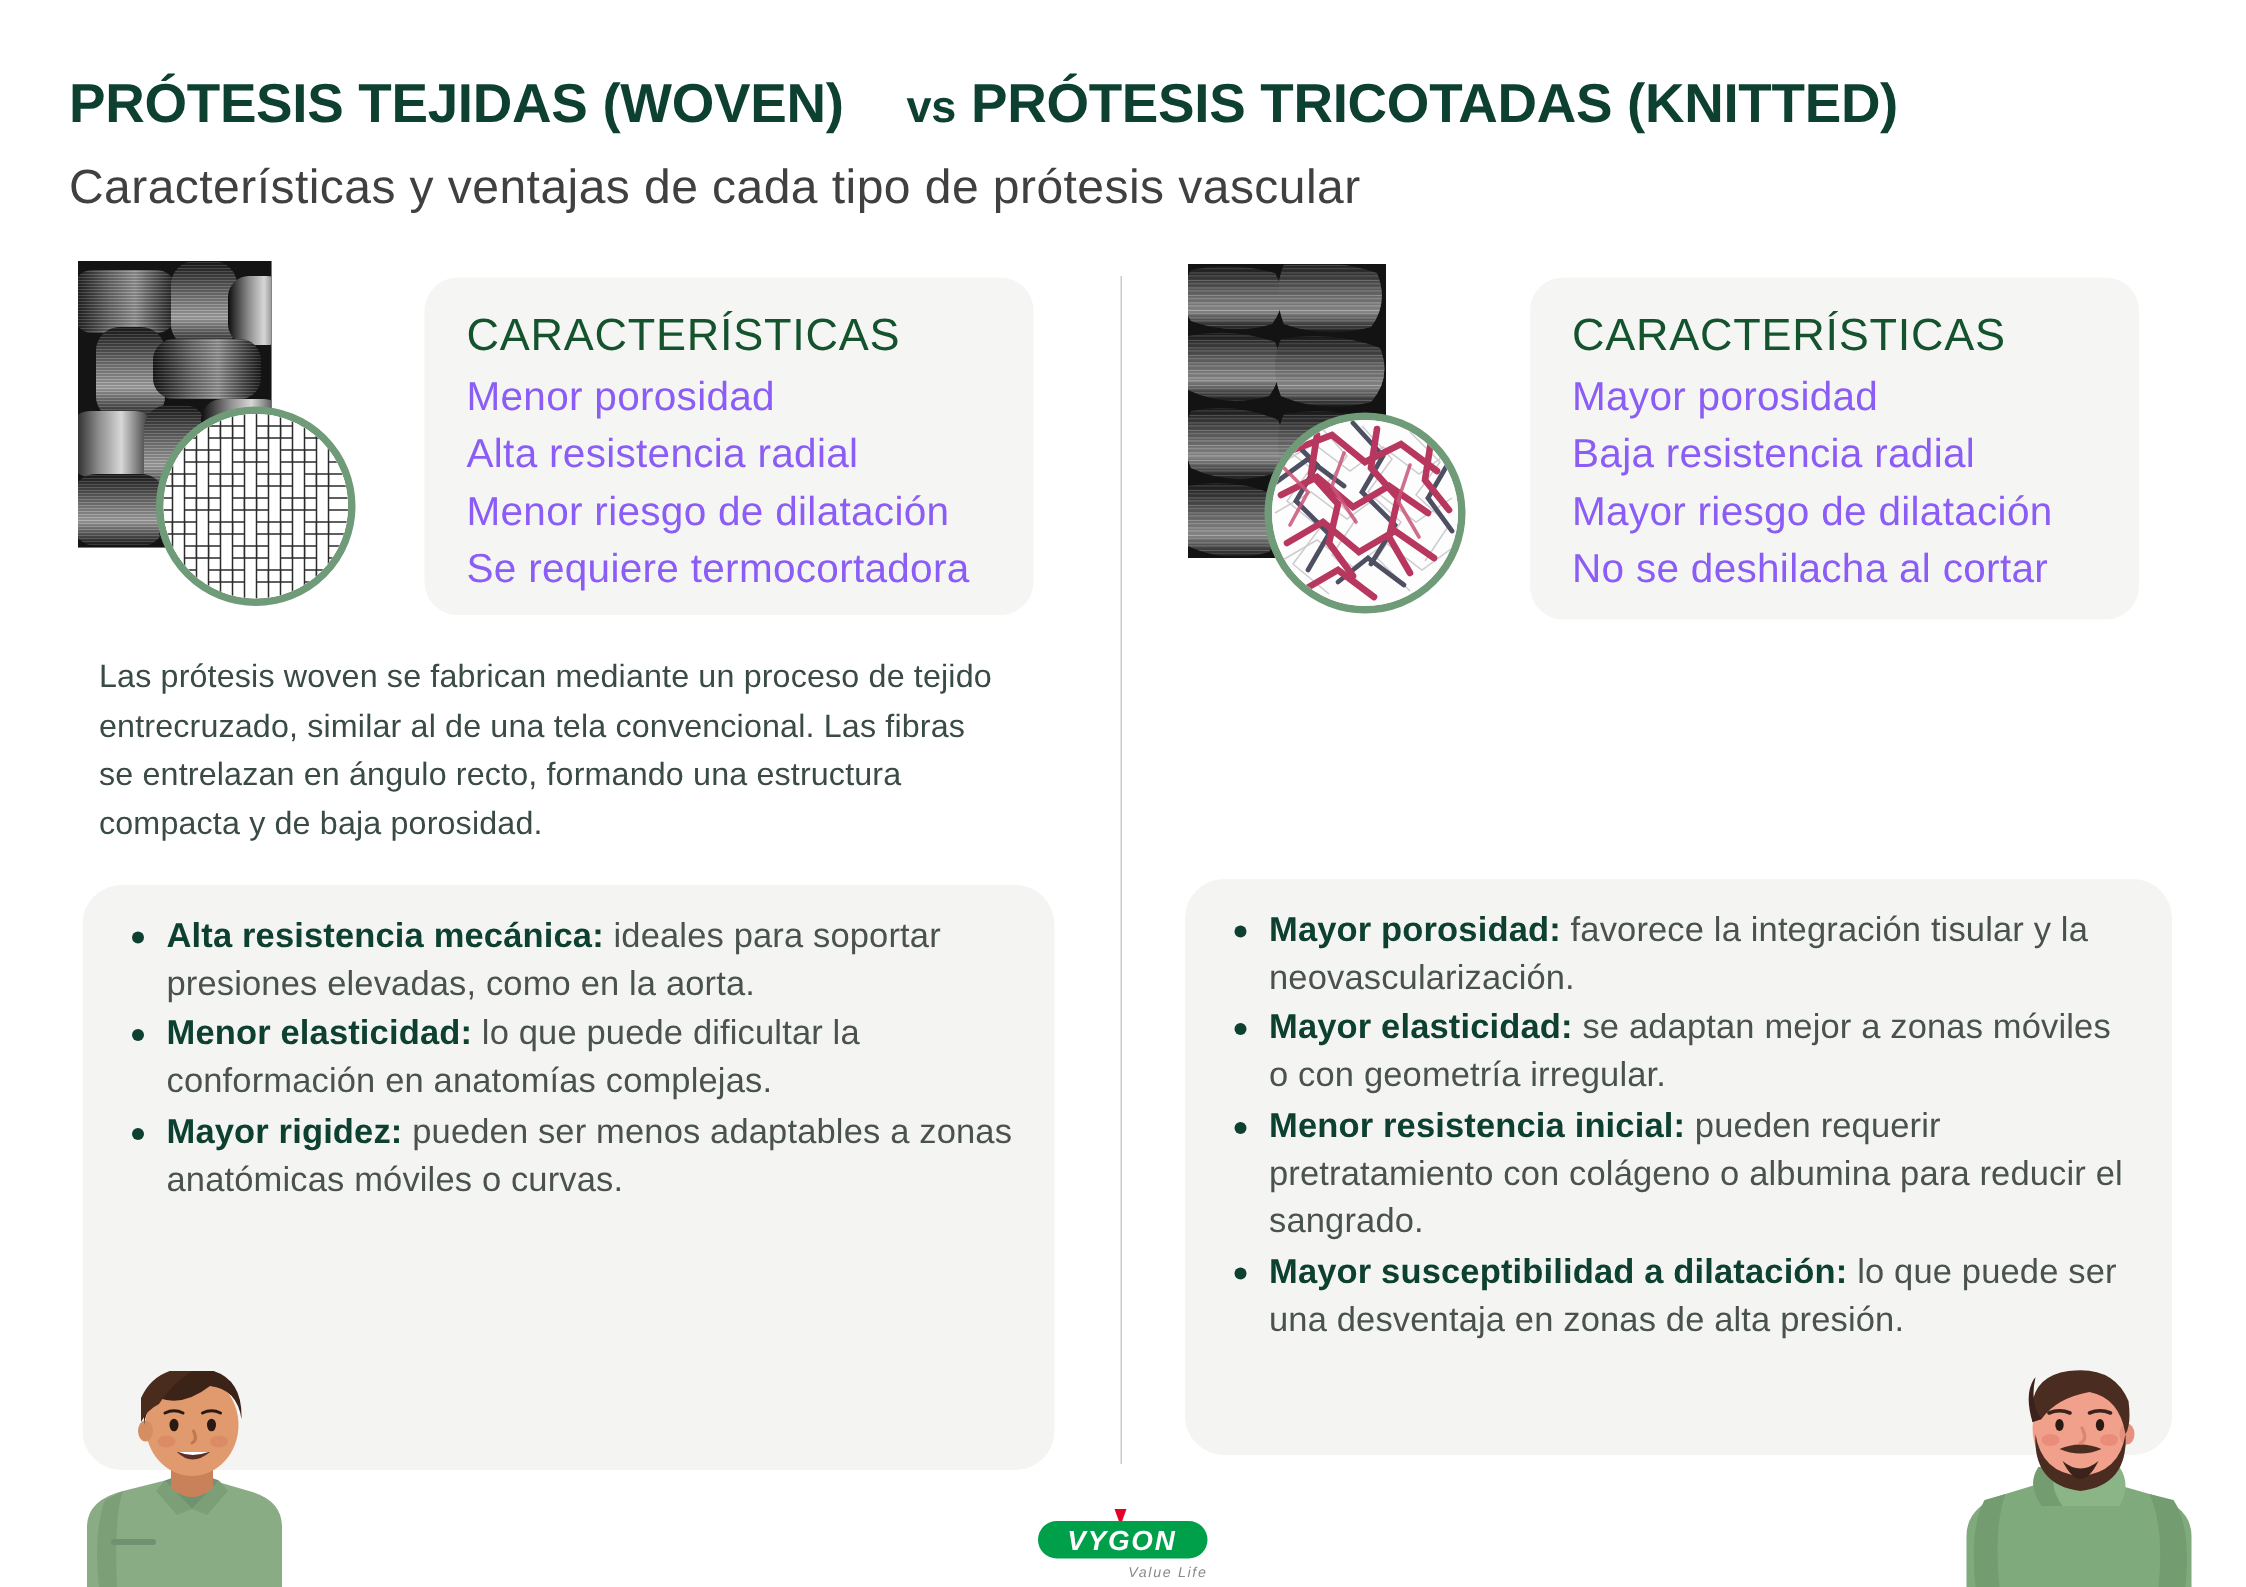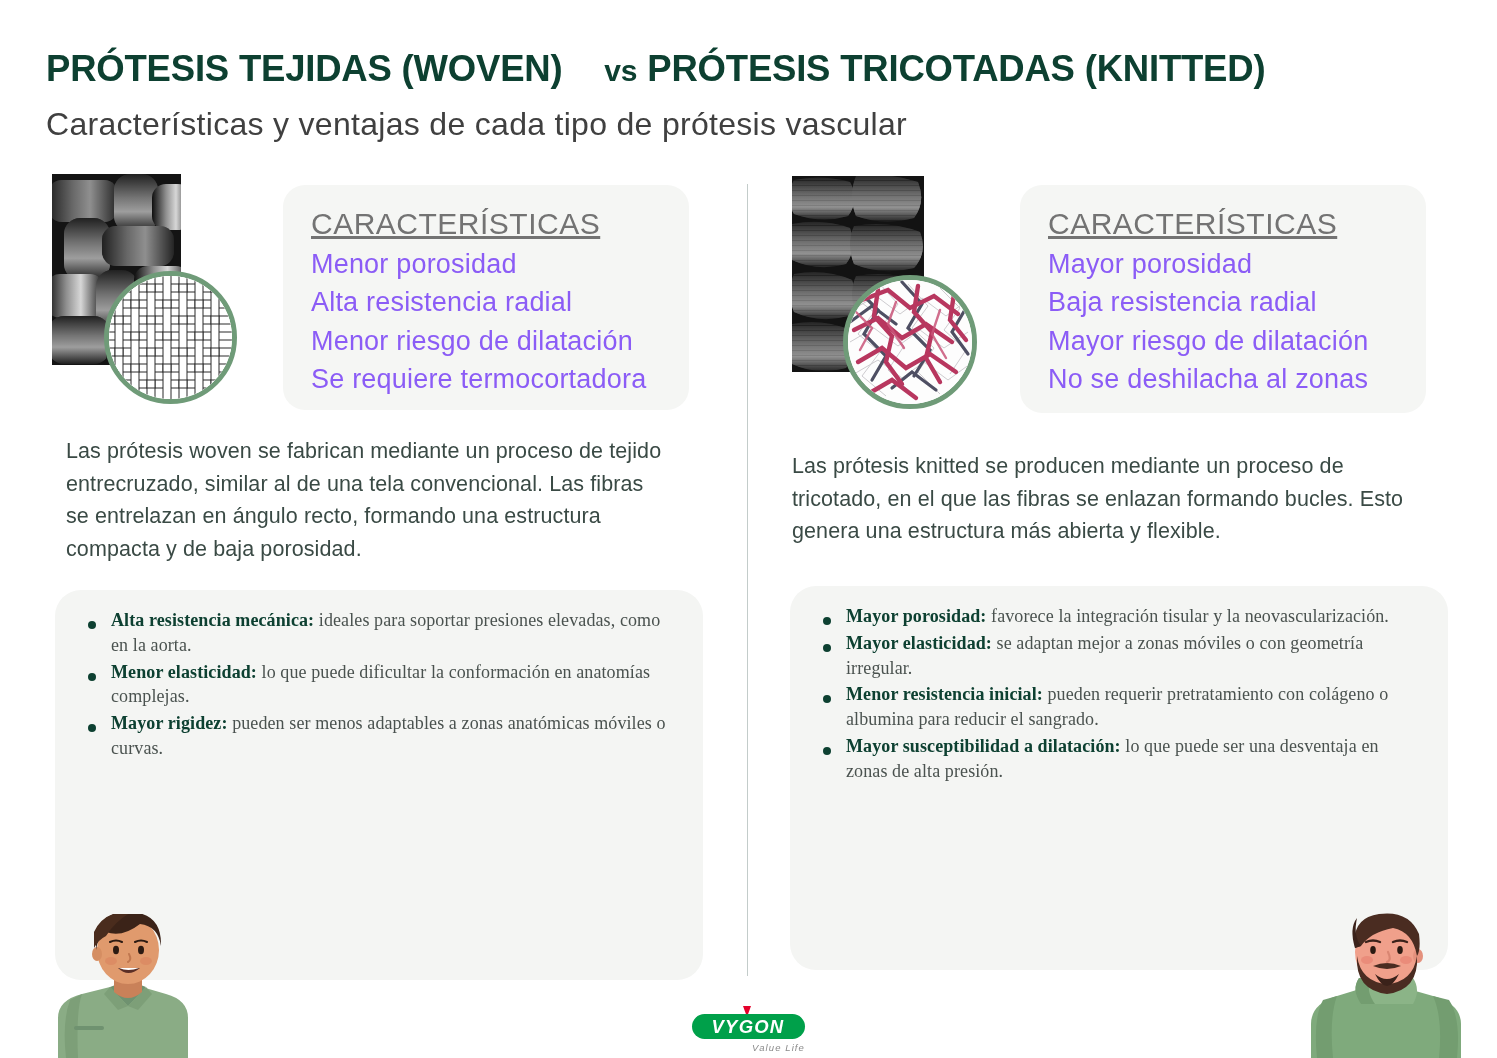--- a/index.html
+++ b/index.html
@@ -55,9 +55,8 @@
     box-sizing:border-box;
   }
   .char-title{
-    font-size:30px;letter-spacing:0.5px;color:#737373;font-weight:400;
+    font-size:30px;letter-spacing:0.5px;color:#14532d;font-weight:400;
     margin:0 0 4px 0;
-    text-decoration:underline;
   }
   .char-line{
     font-size:27px;line-height:1.42;color:#8b5cf6;font-weight:300;

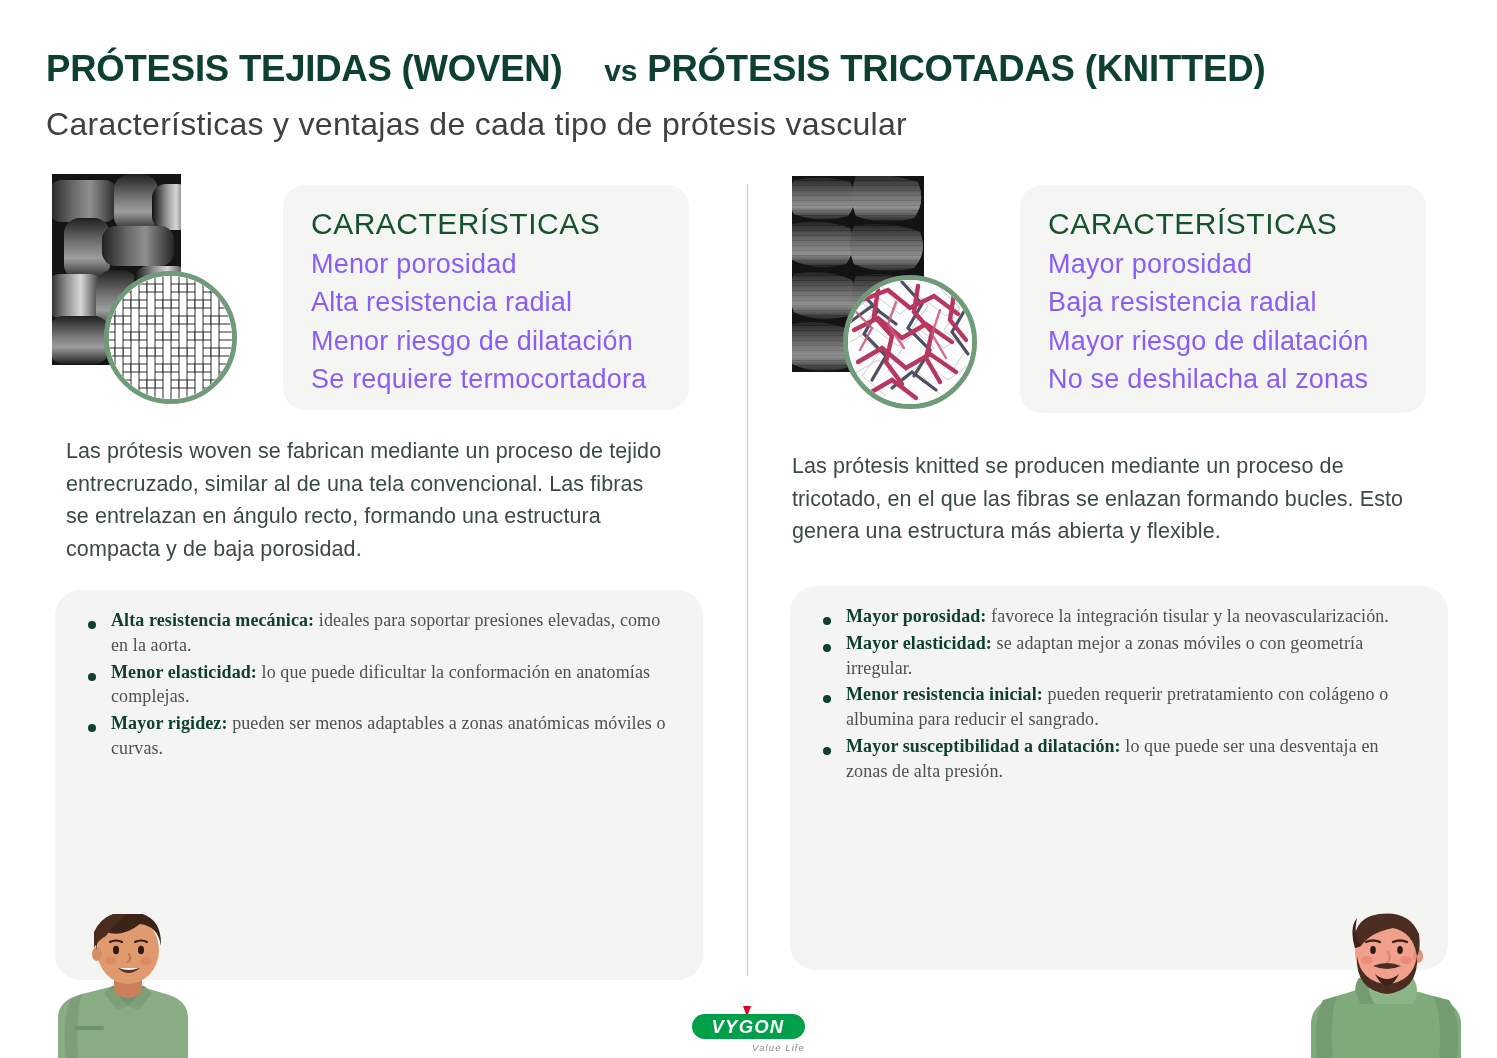--- a/index.html
+++ b/index.html
@@ -358,7 +358,7 @@
       <div class="char-line">Mayor porosidad</div>
       <div class="char-line">Baja resistencia radial</div>
       <div class="char-line">Mayor riesgo de dilatación</div>
-      <div class="char-line">No se deshilacha al zonas</div>
+      <div class="char-line">No se deshilacha al cortar</div>
     </div>
 
     <div class="para" style="left:44px;top:450px;width:622px;">Las prótesis knitted se producen mediante un proceso de tricotado, en el que las fibras se enlazan formando bucles. Esto genera una estructura más abierta y flexible.</div>

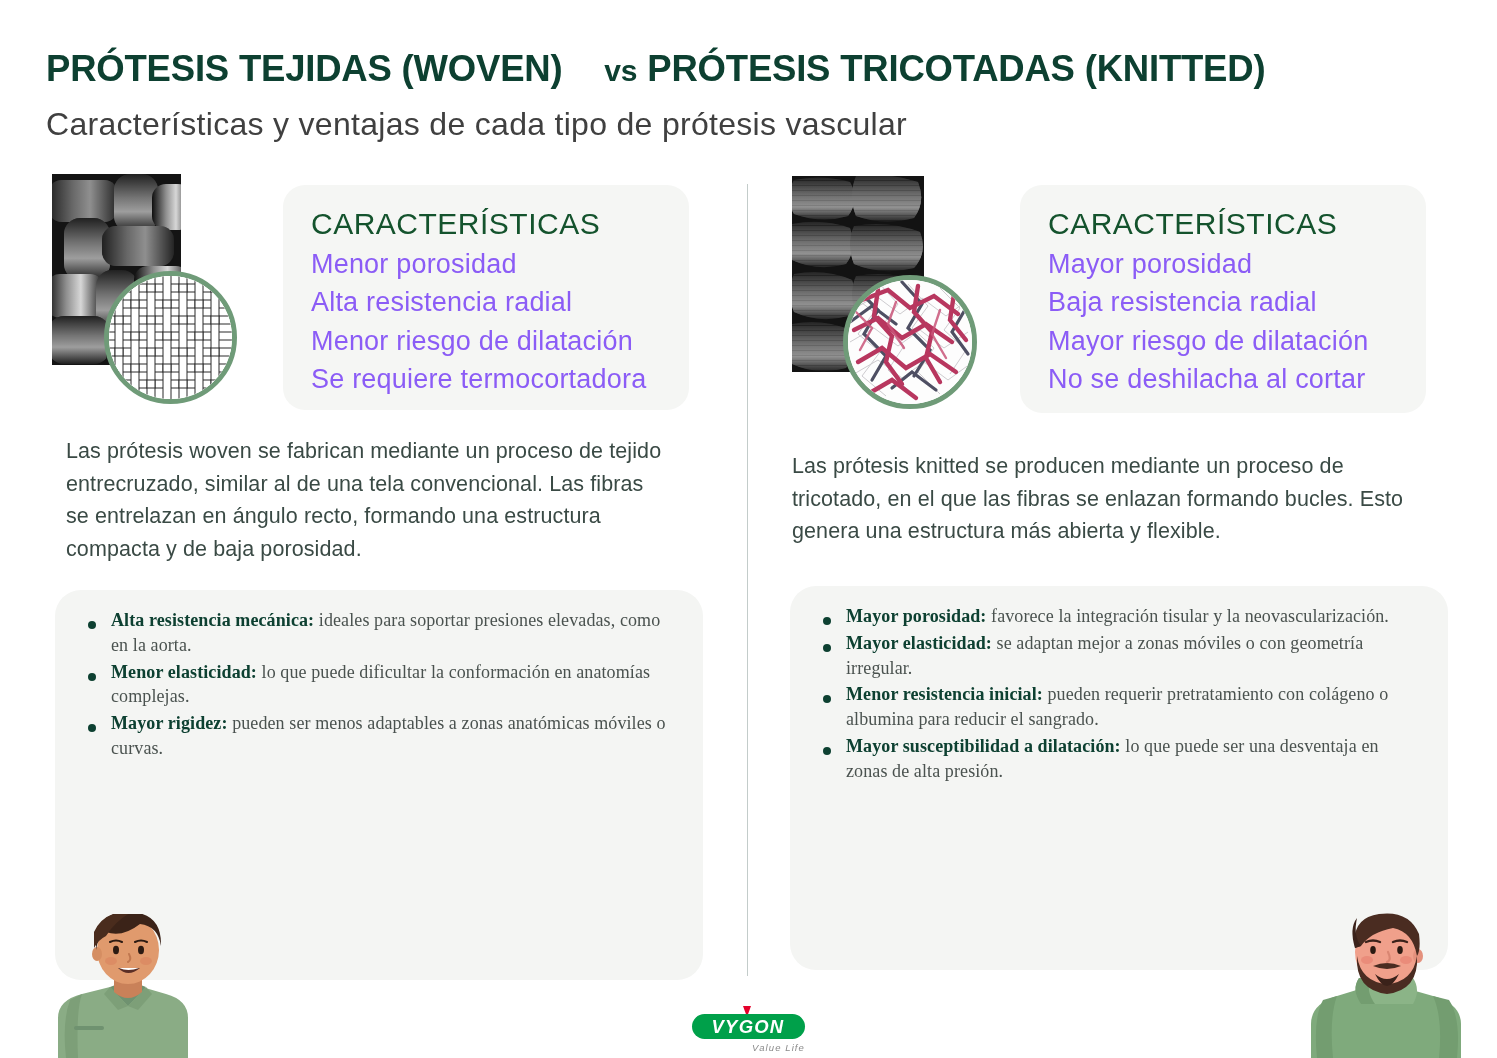--- a/index.html
+++ b/index.html
@@ -361,7 +361,6 @@
       <div class="char-line">No se deshilacha al cortar</div>
     </div>
 
-    <div class="para" style="left:44px;top:450px;width:622px;">Las prótesis knitted se producen mediante un proceso de tricotado, en el que las fibras se enlazan formando bucles. Esto genera una estructura más abierta y flexible.</div>
 
     <div class="bul-card" style="left:42px;top:586px;width:658px;height:384px;">
       <ul>

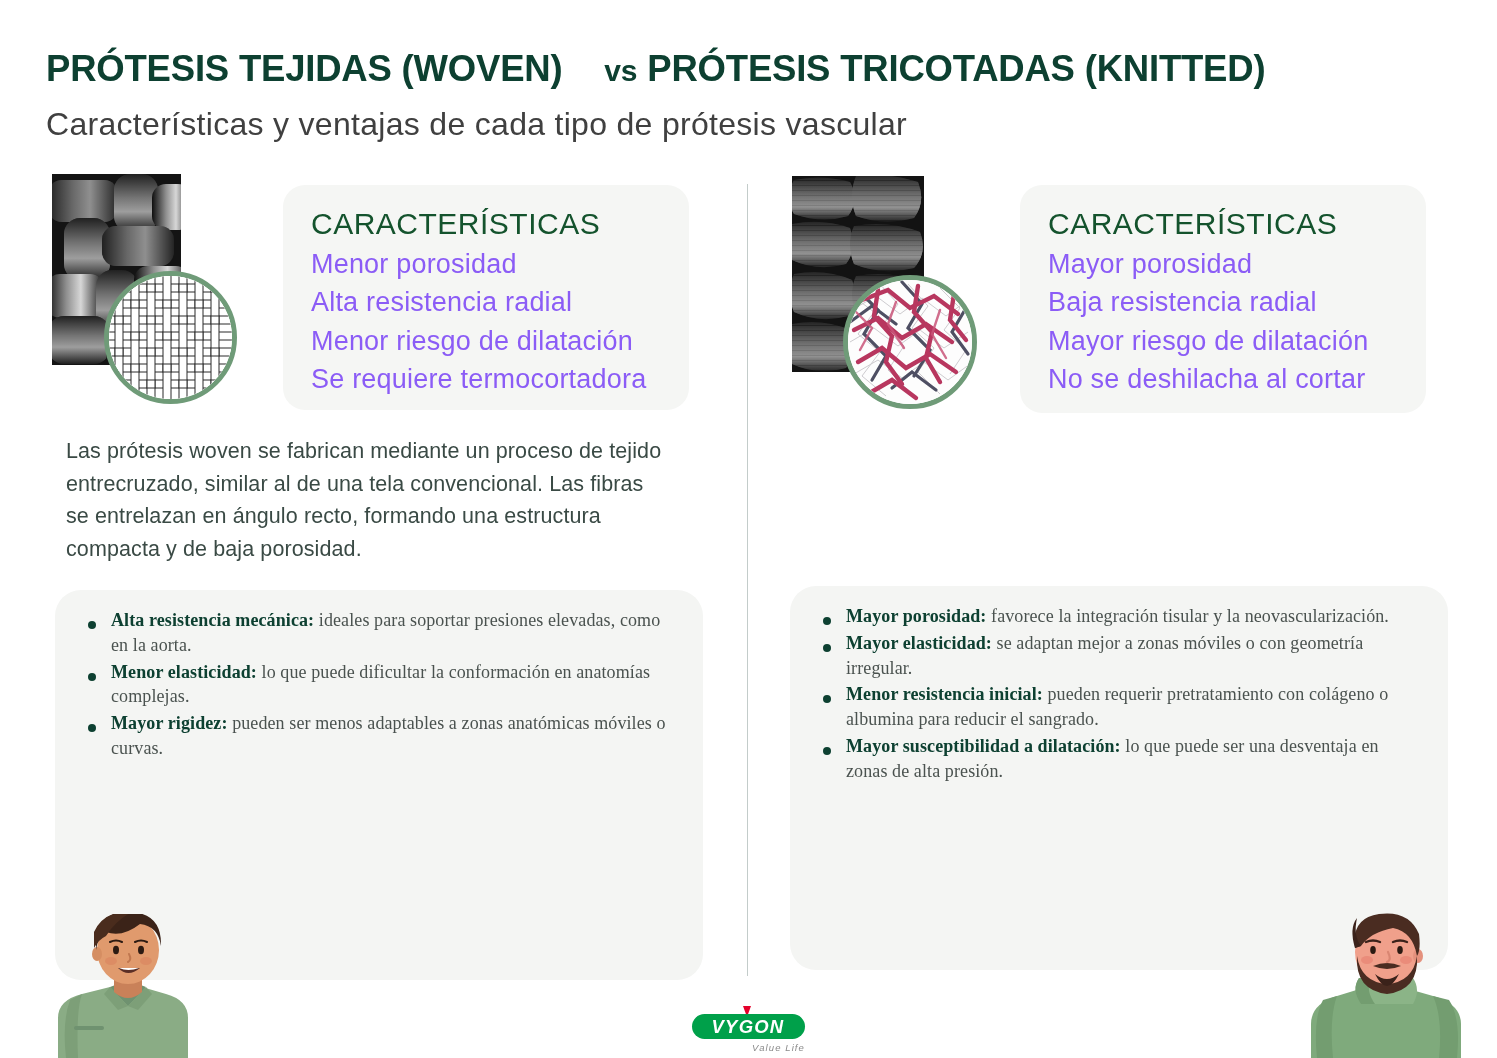--- a/index.html
+++ b/index.html
@@ -77,9 +77,8 @@
   .bul-card ul{margin:0;padding:0;list-style:none;}
   .bul-card li{
     position:relative;padding-left:34px;margin:0 0 2px 0;
-    font-size:18px;line-height:1.38;font-weight:300;color:#4a524f;
+    font-size:23px;line-height:1.38;font-weight:300;color:#4a524f;
     letter-spacing:0.1px;
-    font-family:Liberation Serif, serif;
   }
   .bul-card li::before{
     content:"";position:absolute;left:11px;top:13px;

